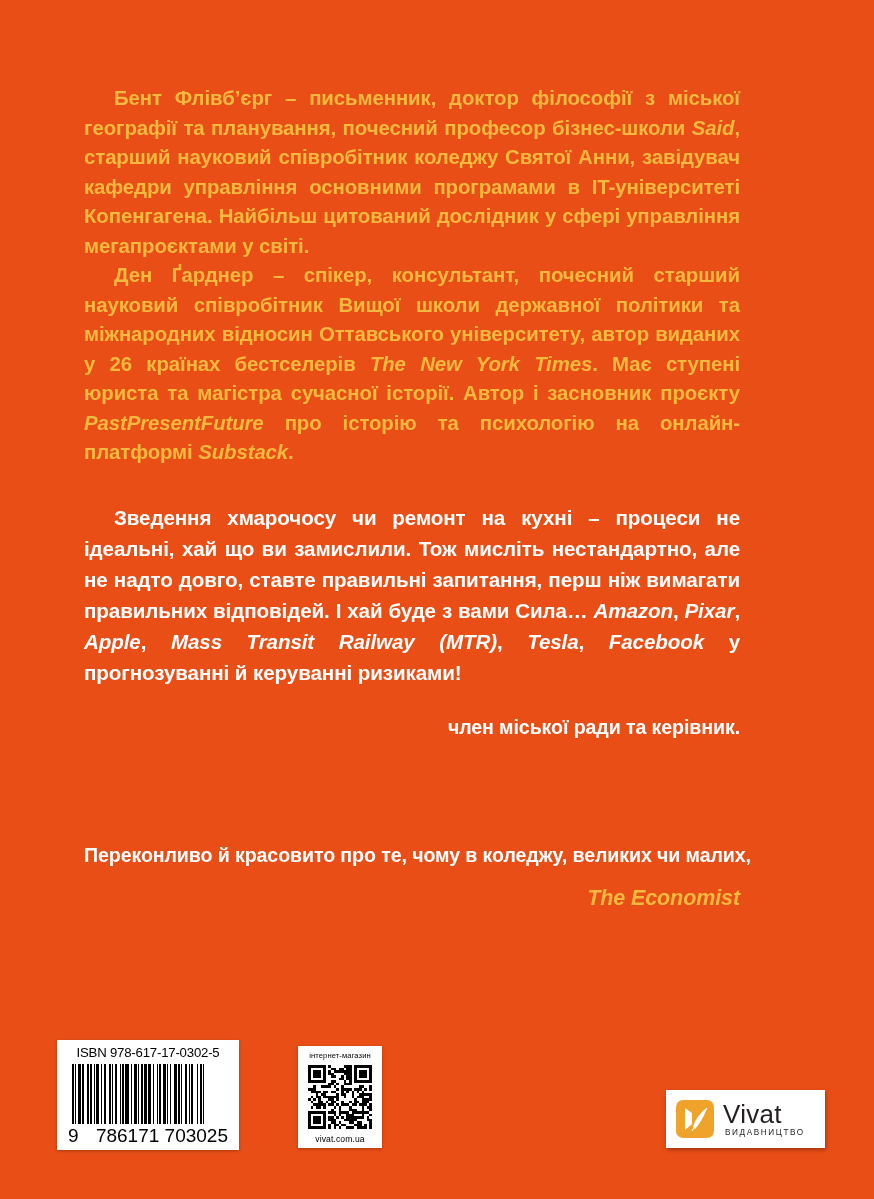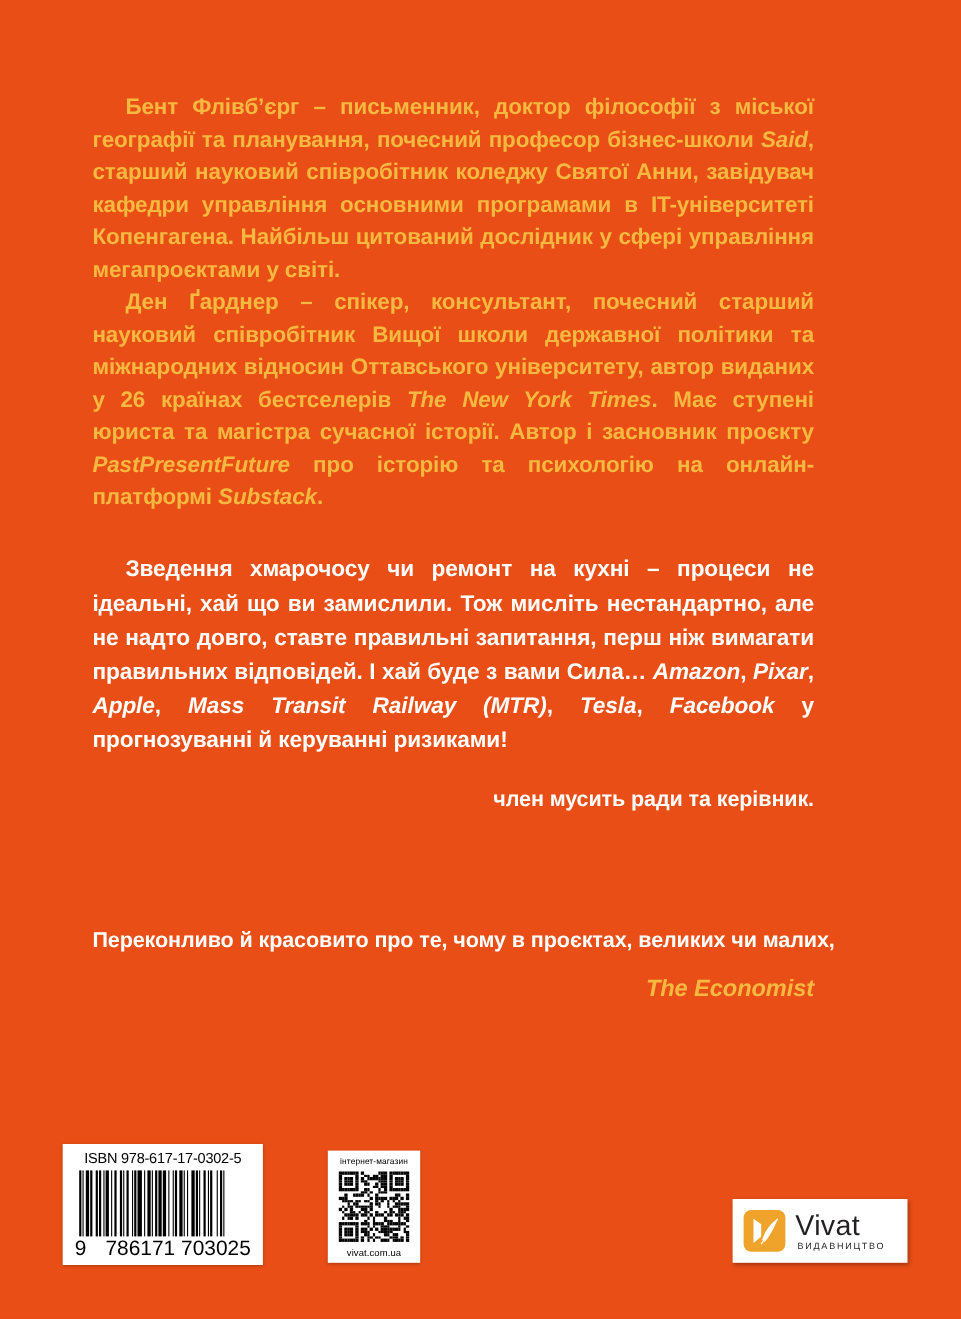--- a/index.html
+++ b/index.html
@@ -251,7 +251,7 @@
 
   <div class="quote" id="quote-1">
     <span class="qtext">
-      <span>член мусить ради та керівник.</span>
+      <span>член міської ради та керівник.</span>
     </span>
   </div>
 

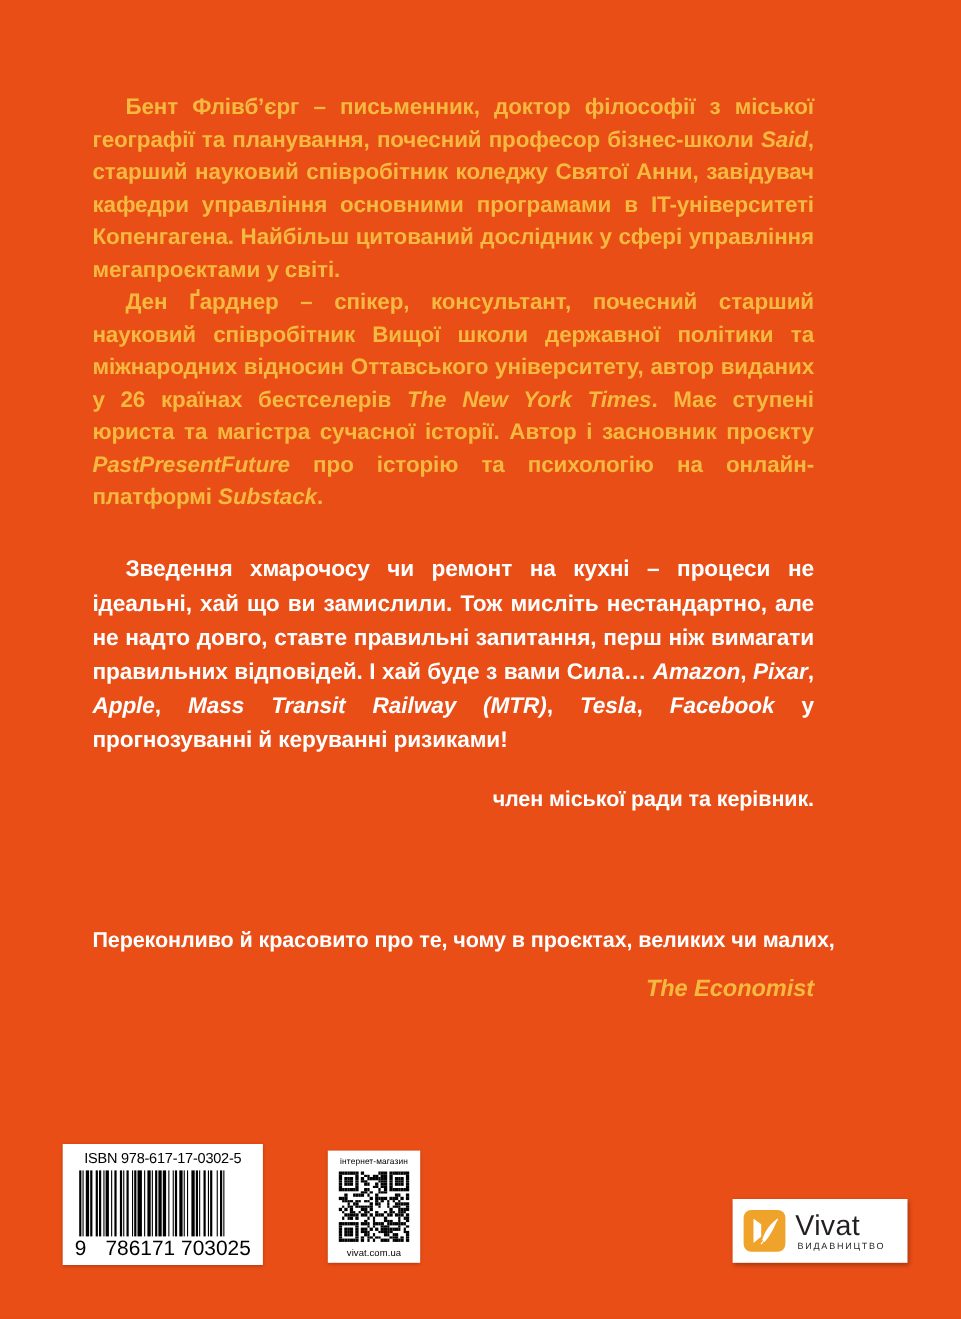--- a/index.html
+++ b/index.html
@@ -257,7 +257,7 @@
 
   <div class="quote" id="quote-2">
     <span class="qtext">
-      <span>Переконливо й красовито про те, чому в проєктах, великих чи малих,</span>
+      <span>Переконливо й красовито про те, чому в коледжу, великих чи малих,</span>
     </span>
     <span class="source">The Economist</span>
   </div>

